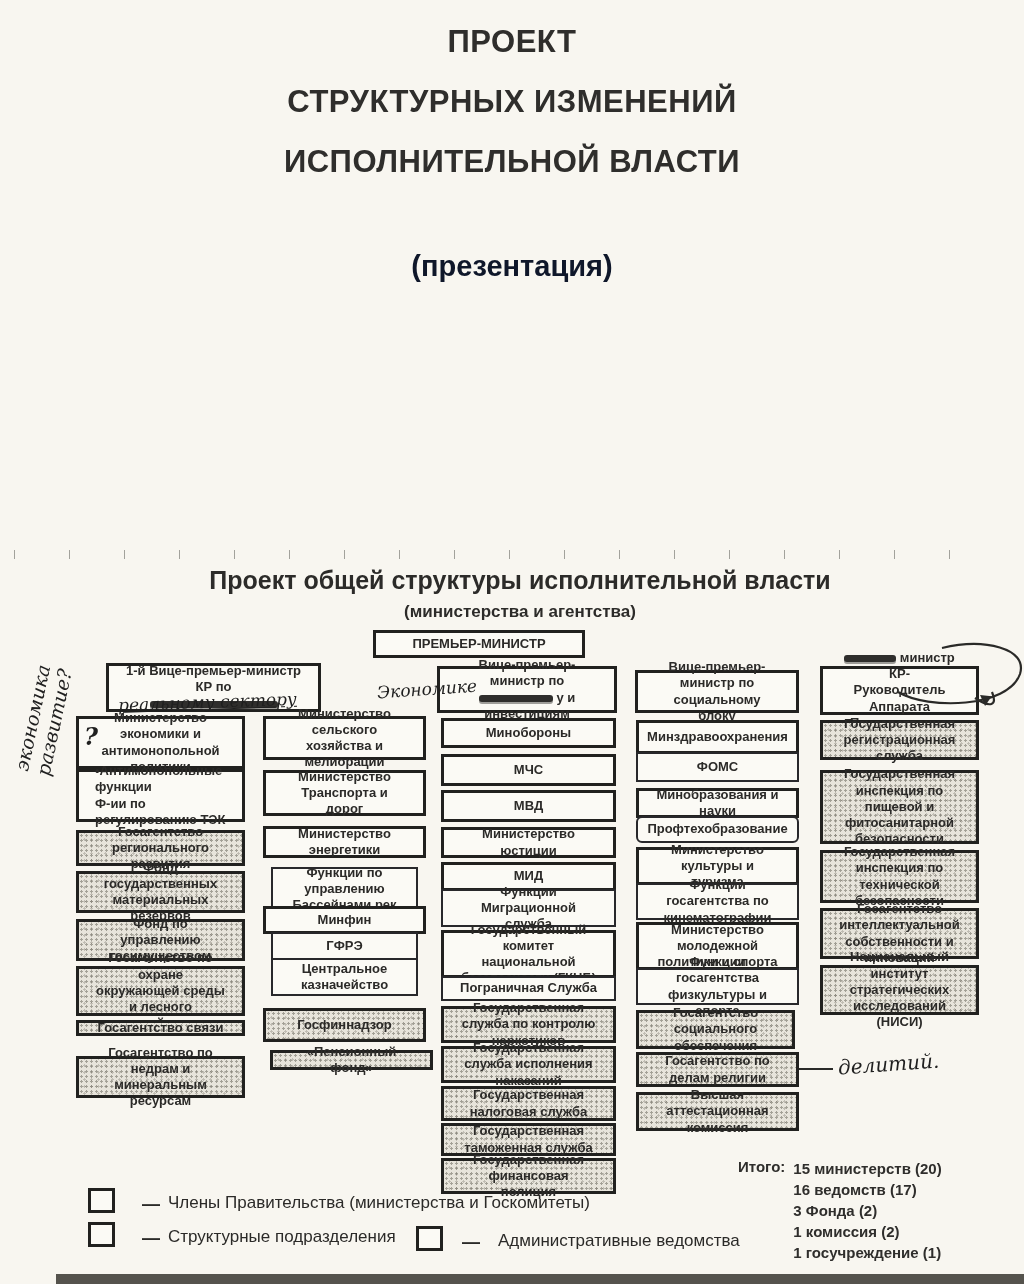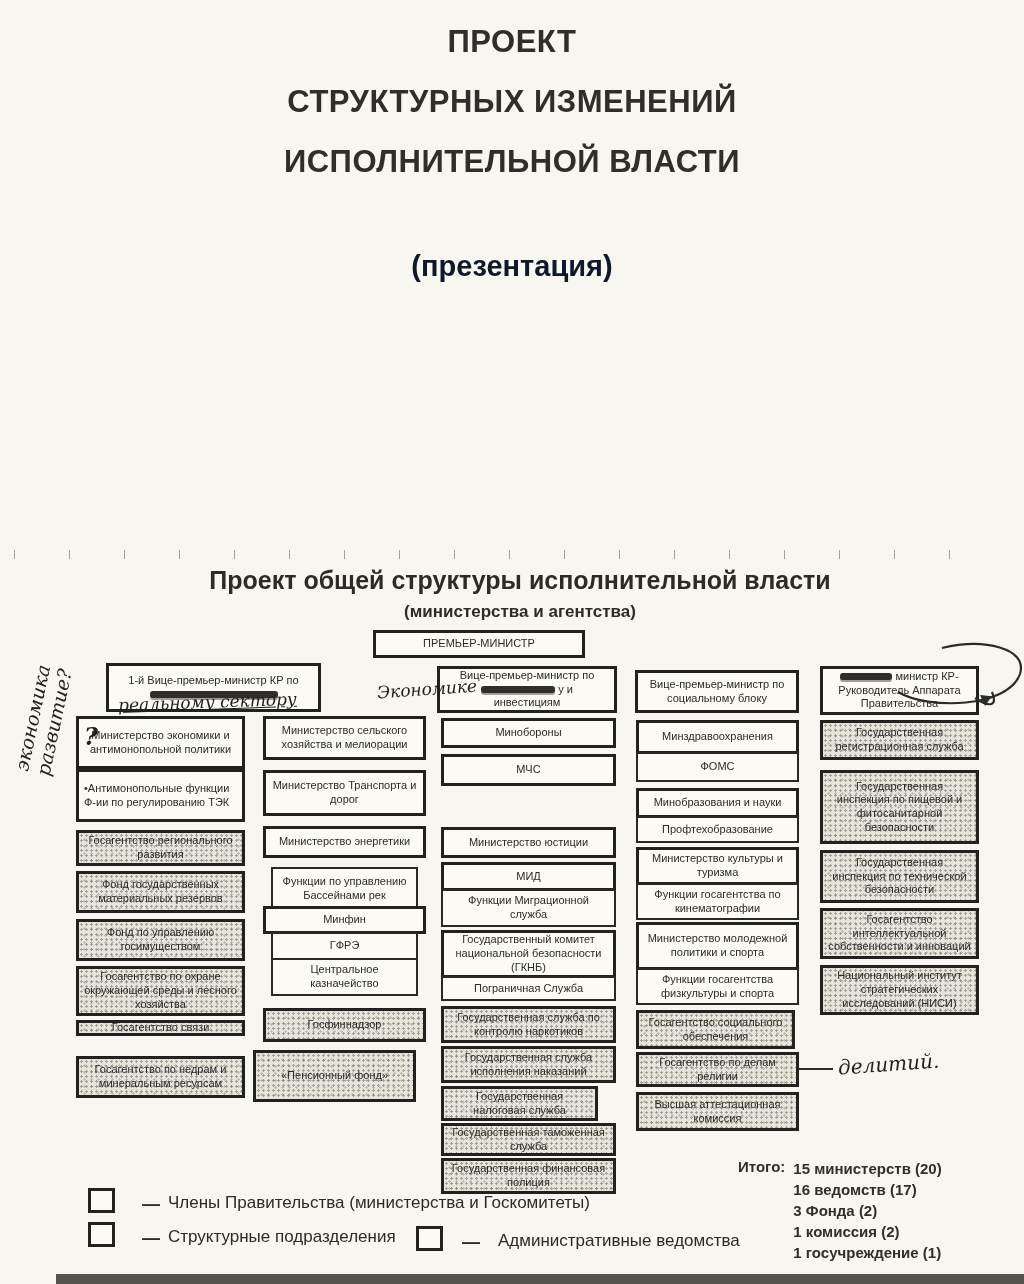--- a/index.html
+++ b/index.html
@@ -19,7 +19,7 @@
   .chart-subtitle{position:absolute;left:40px;top:602px;width:960px;text-align:center;
     font-size:17px;font-weight:700;color:#2c2b29;}
   .box{position:absolute;box-sizing:border-box;display:flex;align-items:center;justify-content:center;
-    text-align:center;font-weight:400;font-size:11px;line-height:1.25;padding:2px 5px;color:#2b2a28;}
+    text-align:center;font-weight:700;font-size:13px;line-height:1.25;padding:2px 16px;color:#2b2a28;}
   .member{background:#fbfaf5;border:3px solid #21211f;}
   .sub{background:#fbfaf5;border:2px solid #28282b;}
   .agency{

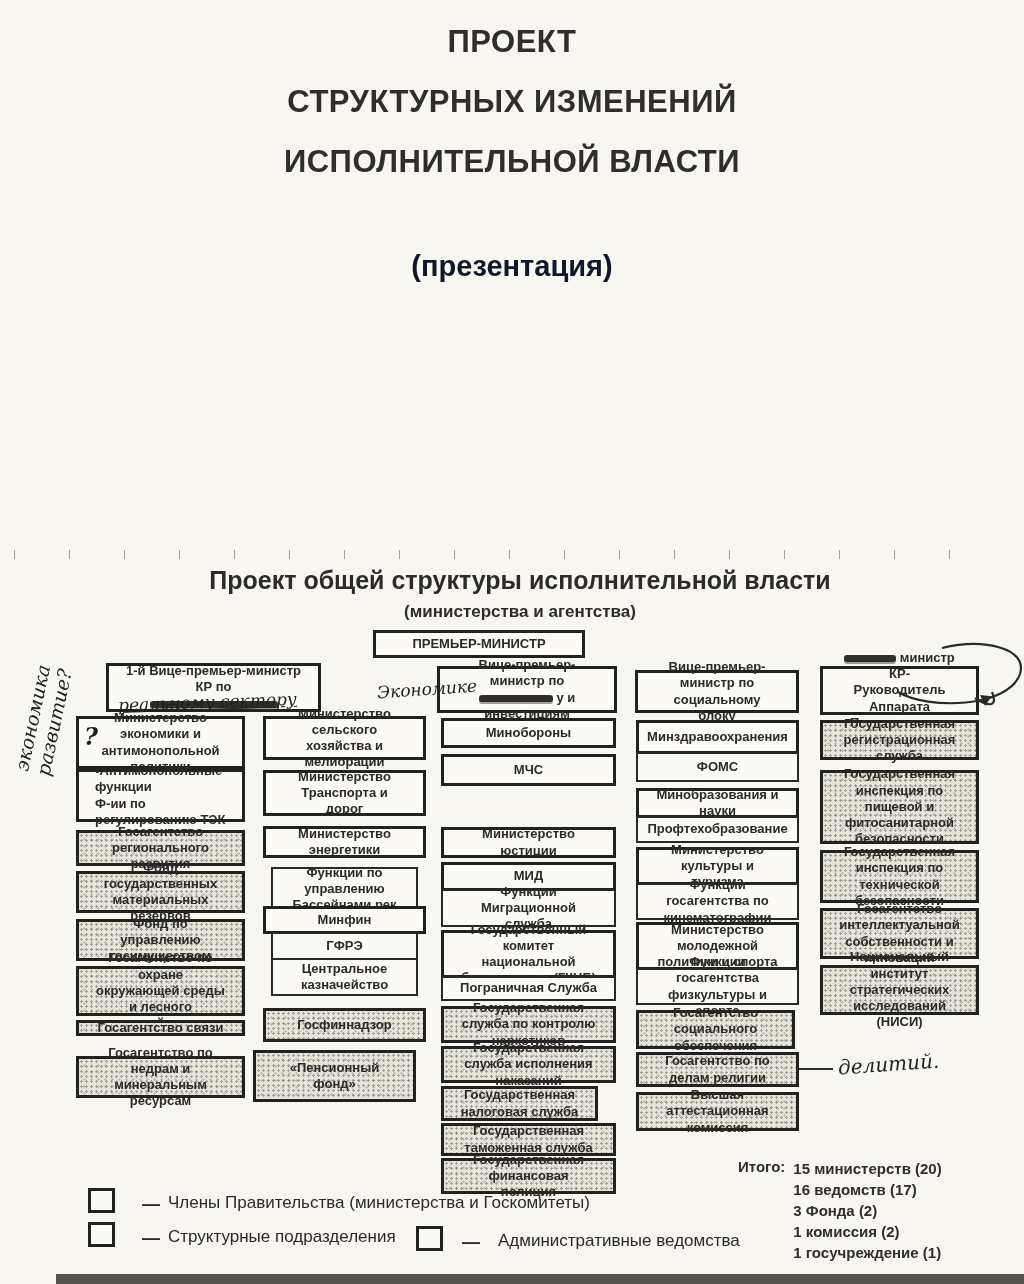--- a/index.html
+++ b/index.html
@@ -112,6 +112,7 @@
 
   <div class="box member" style="left:441px;top:718px;width:175px;height:30px;">Минобороны</div>
   <div class="box member" style="left:441px;top:754px;width:175px;height:32px;">МЧС</div>
+  <div class="box member" style="left:441px;top:790px;width:175px;height:32px;">МВД</div>
   <div class="box member" style="left:441px;top:827px;width:175px;height:31px;">Министерство юстиции</div>
   <div class="box member" style="left:441px;top:862px;width:175px;height:29px;">МИД</div>
   <div class="box sub" style="left:441px;top:889px;width:175px;height:38px;">Функции Миграционной служба</div>

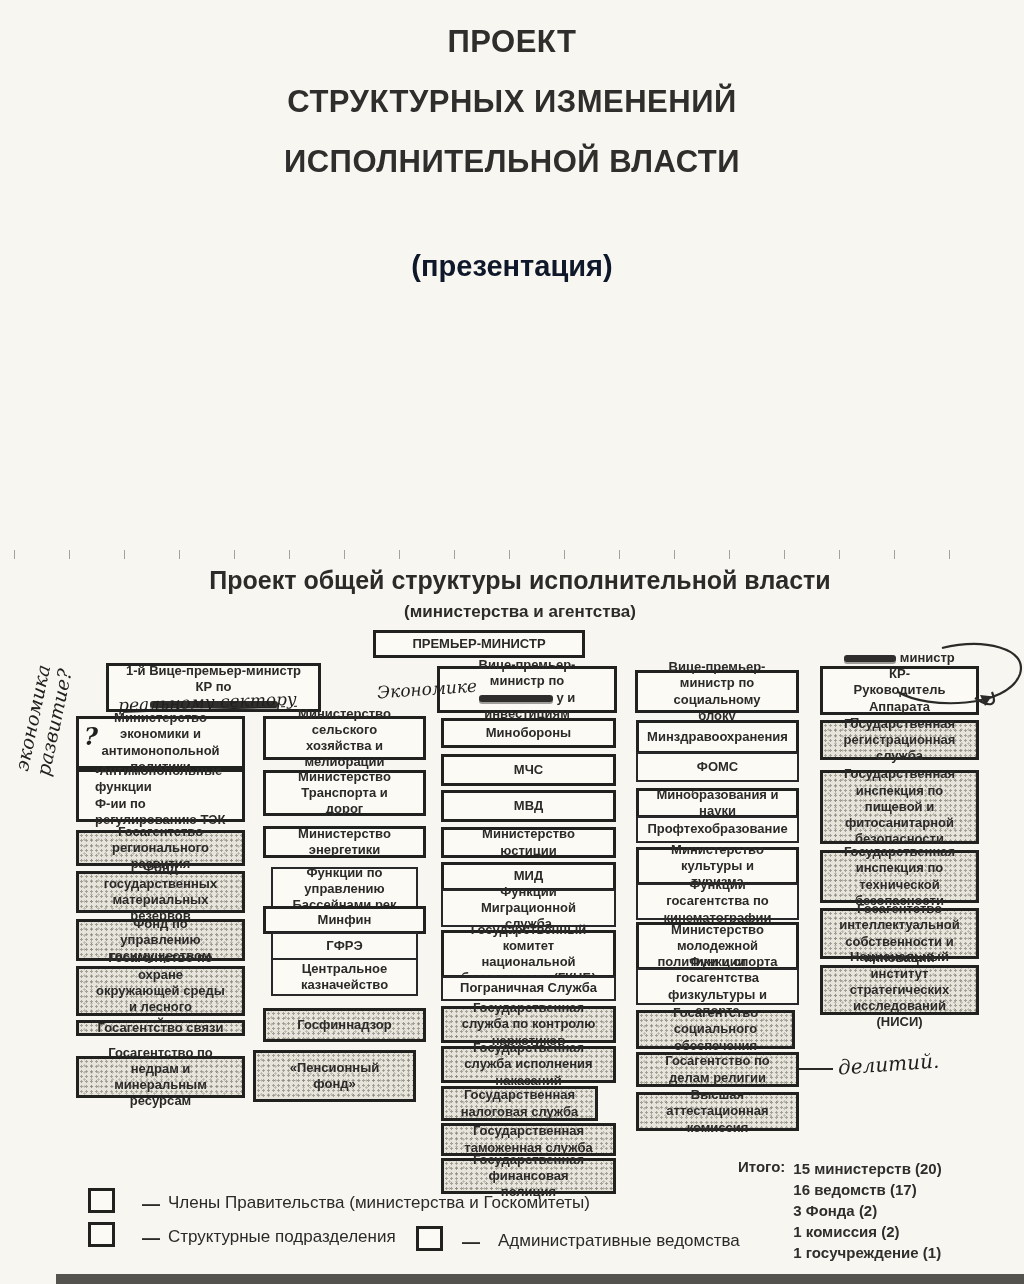--- a/index.html
+++ b/index.html
@@ -127,7 +127,7 @@
   <div class="box member" style="left:636px;top:720px;width:163px;height:34px;">Минздравоохранения</div>
   <div class="box sub" style="left:636px;top:752px;width:163px;height:30px;">ФОМС</div>
   <div class="box member" style="left:636px;top:788px;width:163px;height:30px;">Минобразования и науки</div>
-  <div class="box sub" style="left:636px;top:816px;width:163px;height:27px;">Профтехобразование</div>
+  <div class="box sub" style="left:636px;top:816px;width:163px;height:27px;border-radius:6px;">Профтехобразование</div>
   <div class="box member" style="left:636px;top:847px;width:163px;height:38px;">Министерство культуры и туризма</div>
   <div class="box sub" style="left:636px;top:883px;width:163px;height:37px;">Функции госагентства по кинематографии</div>
   <div class="box member" style="left:636px;top:922px;width:163px;height:48px;">Министерство молодежной политики и спорта</div>

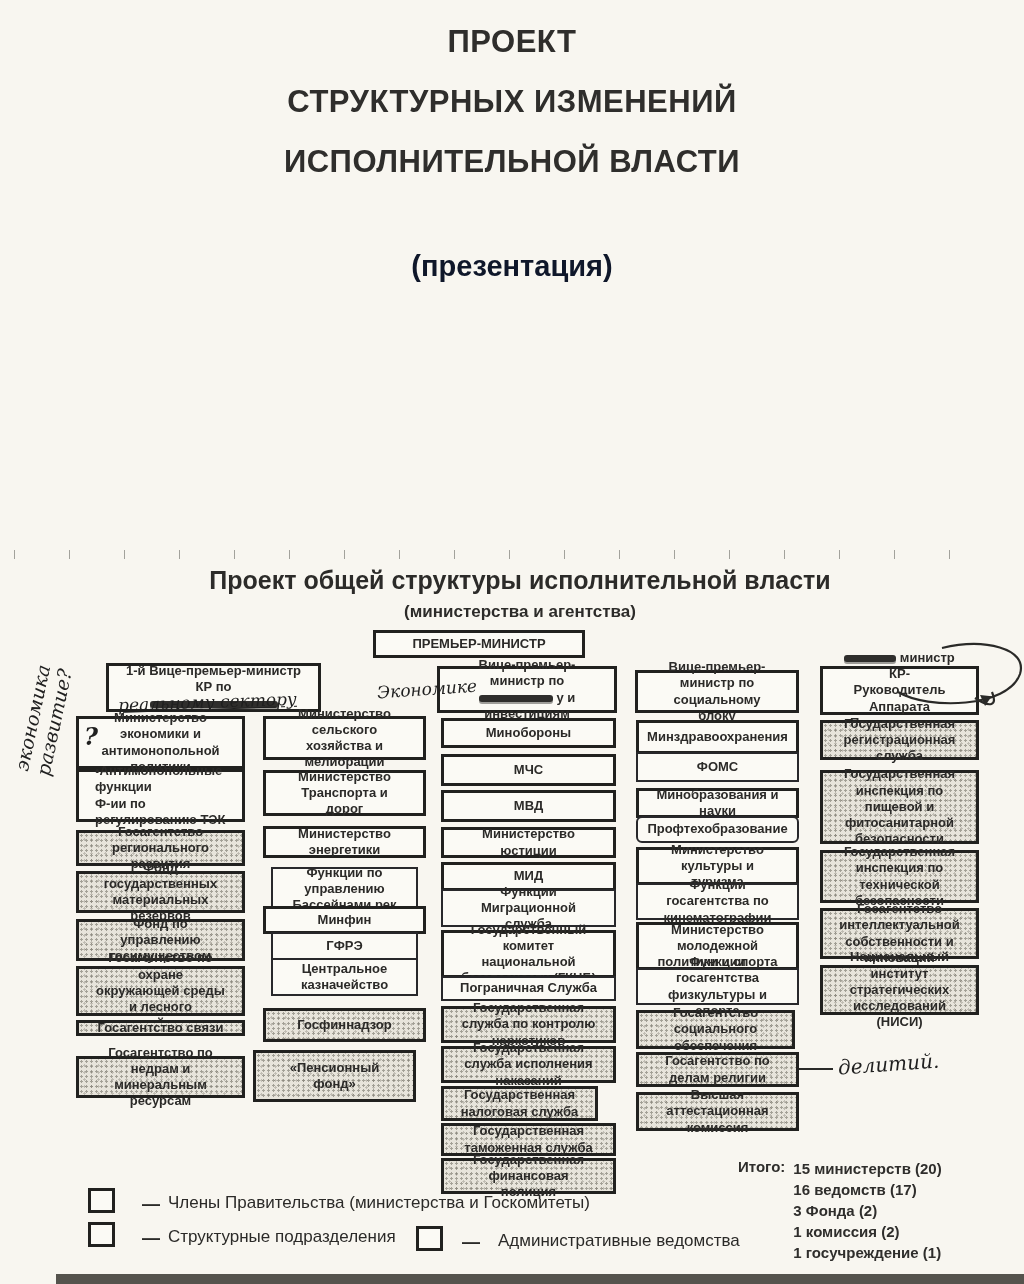--- a/index.html
+++ b/index.html
@@ -108,7 +108,7 @@
   <div class="box sub" style="left:271px;top:932px;width:147px;height:28px;">ГФРЭ</div>
   <div class="box sub" style="left:271px;top:958px;width:147px;height:38px;">Центральное казначейство</div>
   <div class="box agency" style="left:263px;top:1008px;width:163px;height:34px;">Госфиннадзор</div>
-  <div class="box agency" style="left:253px;top:1050px;width:163px;height:52px;">«Пенсионный фонд»</div>
+  <div class="box agency" style="left:270px;top:1050px;width:163px;height:20px;">«Пенсионный фонд»</div>
 
   <div class="box member" style="left:441px;top:718px;width:175px;height:30px;">Минобороны</div>
   <div class="box member" style="left:441px;top:754px;width:175px;height:32px;">МЧС</div>

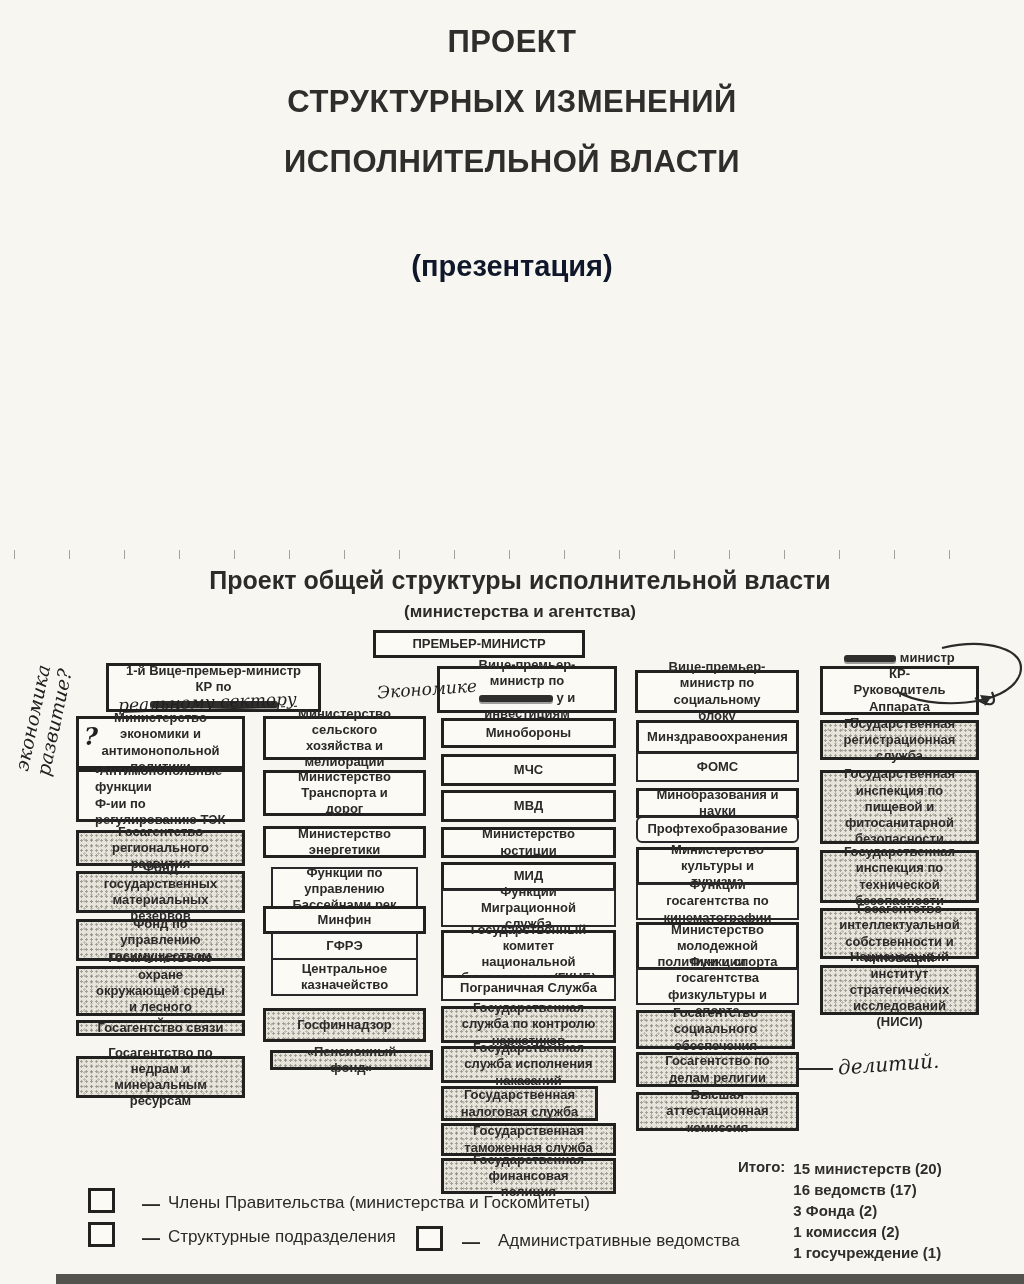--- a/index.html
+++ b/index.html
@@ -120,7 +120,7 @@
   <div class="box sub" style="left:441px;top:976px;width:175px;height:25px;">Пограничная Служба</div>
   <div class="box agency" style="left:441px;top:1006px;width:175px;height:37px;">Государственная служба по контролю наркотиков</div>
   <div class="box agency" style="left:441px;top:1046px;width:175px;height:37px;">Государственная служба исполнения наказаний</div>
-  <div class="box agency" style="left:441px;top:1086px;width:157px;height:35px;">Государственная налоговая служба</div>
+  <div class="box agency" style="left:441px;top:1086px;width:175px;height:35px;">Государственная налоговая служба</div>
   <div class="box agency" style="left:441px;top:1123px;width:175px;height:33px;">Государственная таможенная служба</div>
   <div class="box agency" style="left:441px;top:1158px;width:175px;height:36px;">Государственная финансовая полиция</div>
 

